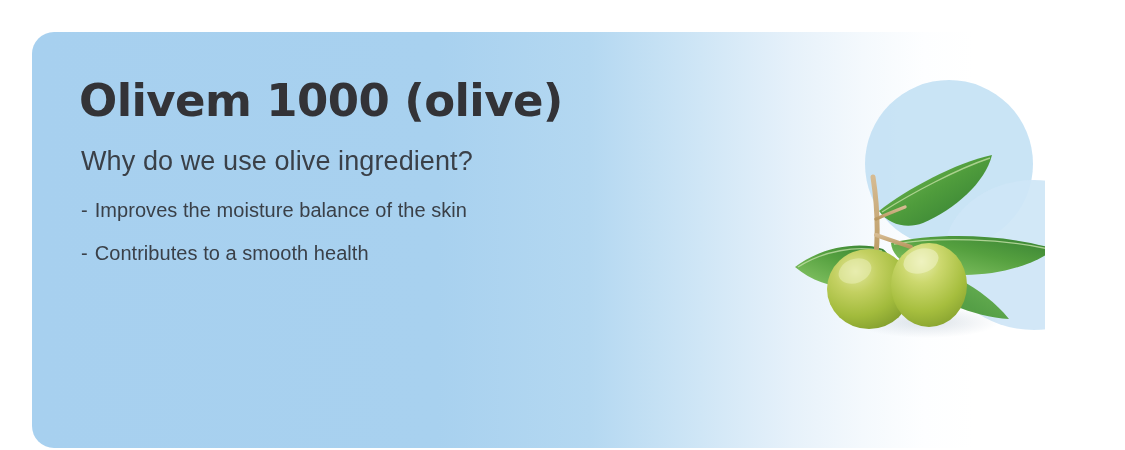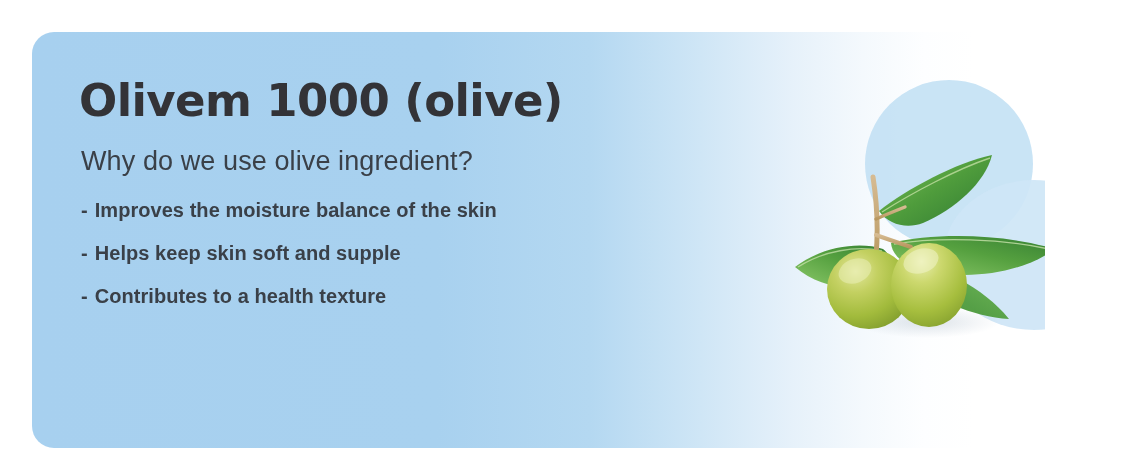--- a/index.html
+++ b/index.html
@@ -85,7 +85,6 @@
     list-style: none;
     margin: 22px 0 0 0;
     padding: 0;
-    font-weight: bold;
   }
   .benefit-item {
     font-size: 20px;

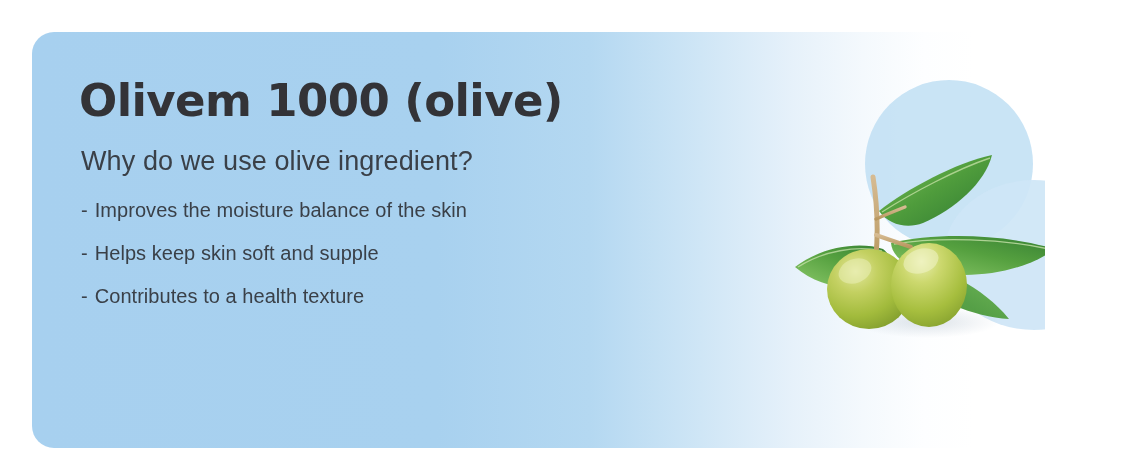--- a/index.html
+++ b/index.html
@@ -124,9 +124,6 @@
         <span class="dash">-</span><span>Improves the moisture balance of the skin</span>
       </li>
       <li class="benefit-item">
-        <span class="dash">-</span><span>Helps keep skin soft and supple</span>
-      </li>
-      <li class="benefit-item">
         <span class="dash">-</span><span>Contributes to a health texture</span>
       </li>
     </ul>

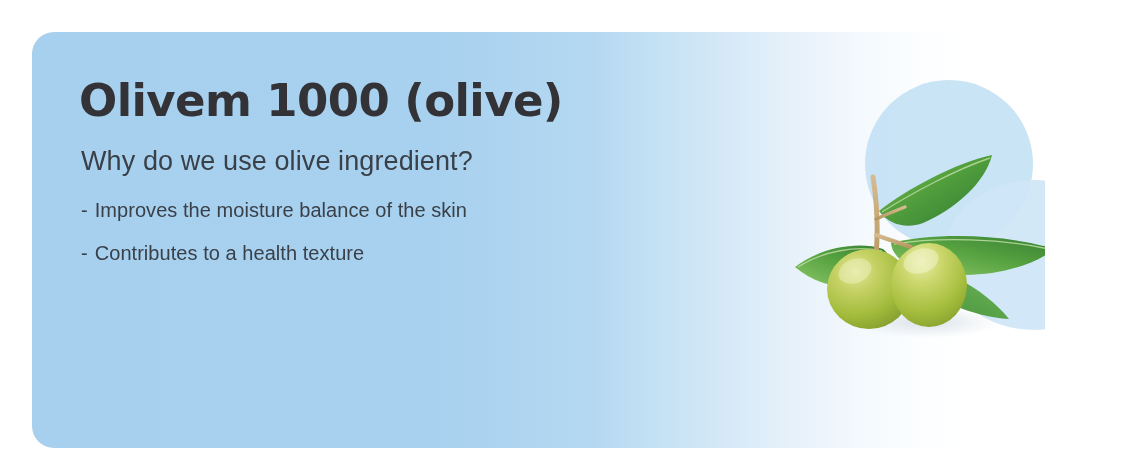--- a/index.html
+++ b/index.html
@@ -124,7 +124,7 @@
         <span class="dash">-</span><span>Improves the moisture balance of the skin</span>
       </li>
       <li class="benefit-item">
-        <span class="dash">-</span><span>Contributes to a health texture</span>
+        <span class="dash">-</span><span>Contributes to a smooth health</span>
       </li>
     </ul>
   </div>

